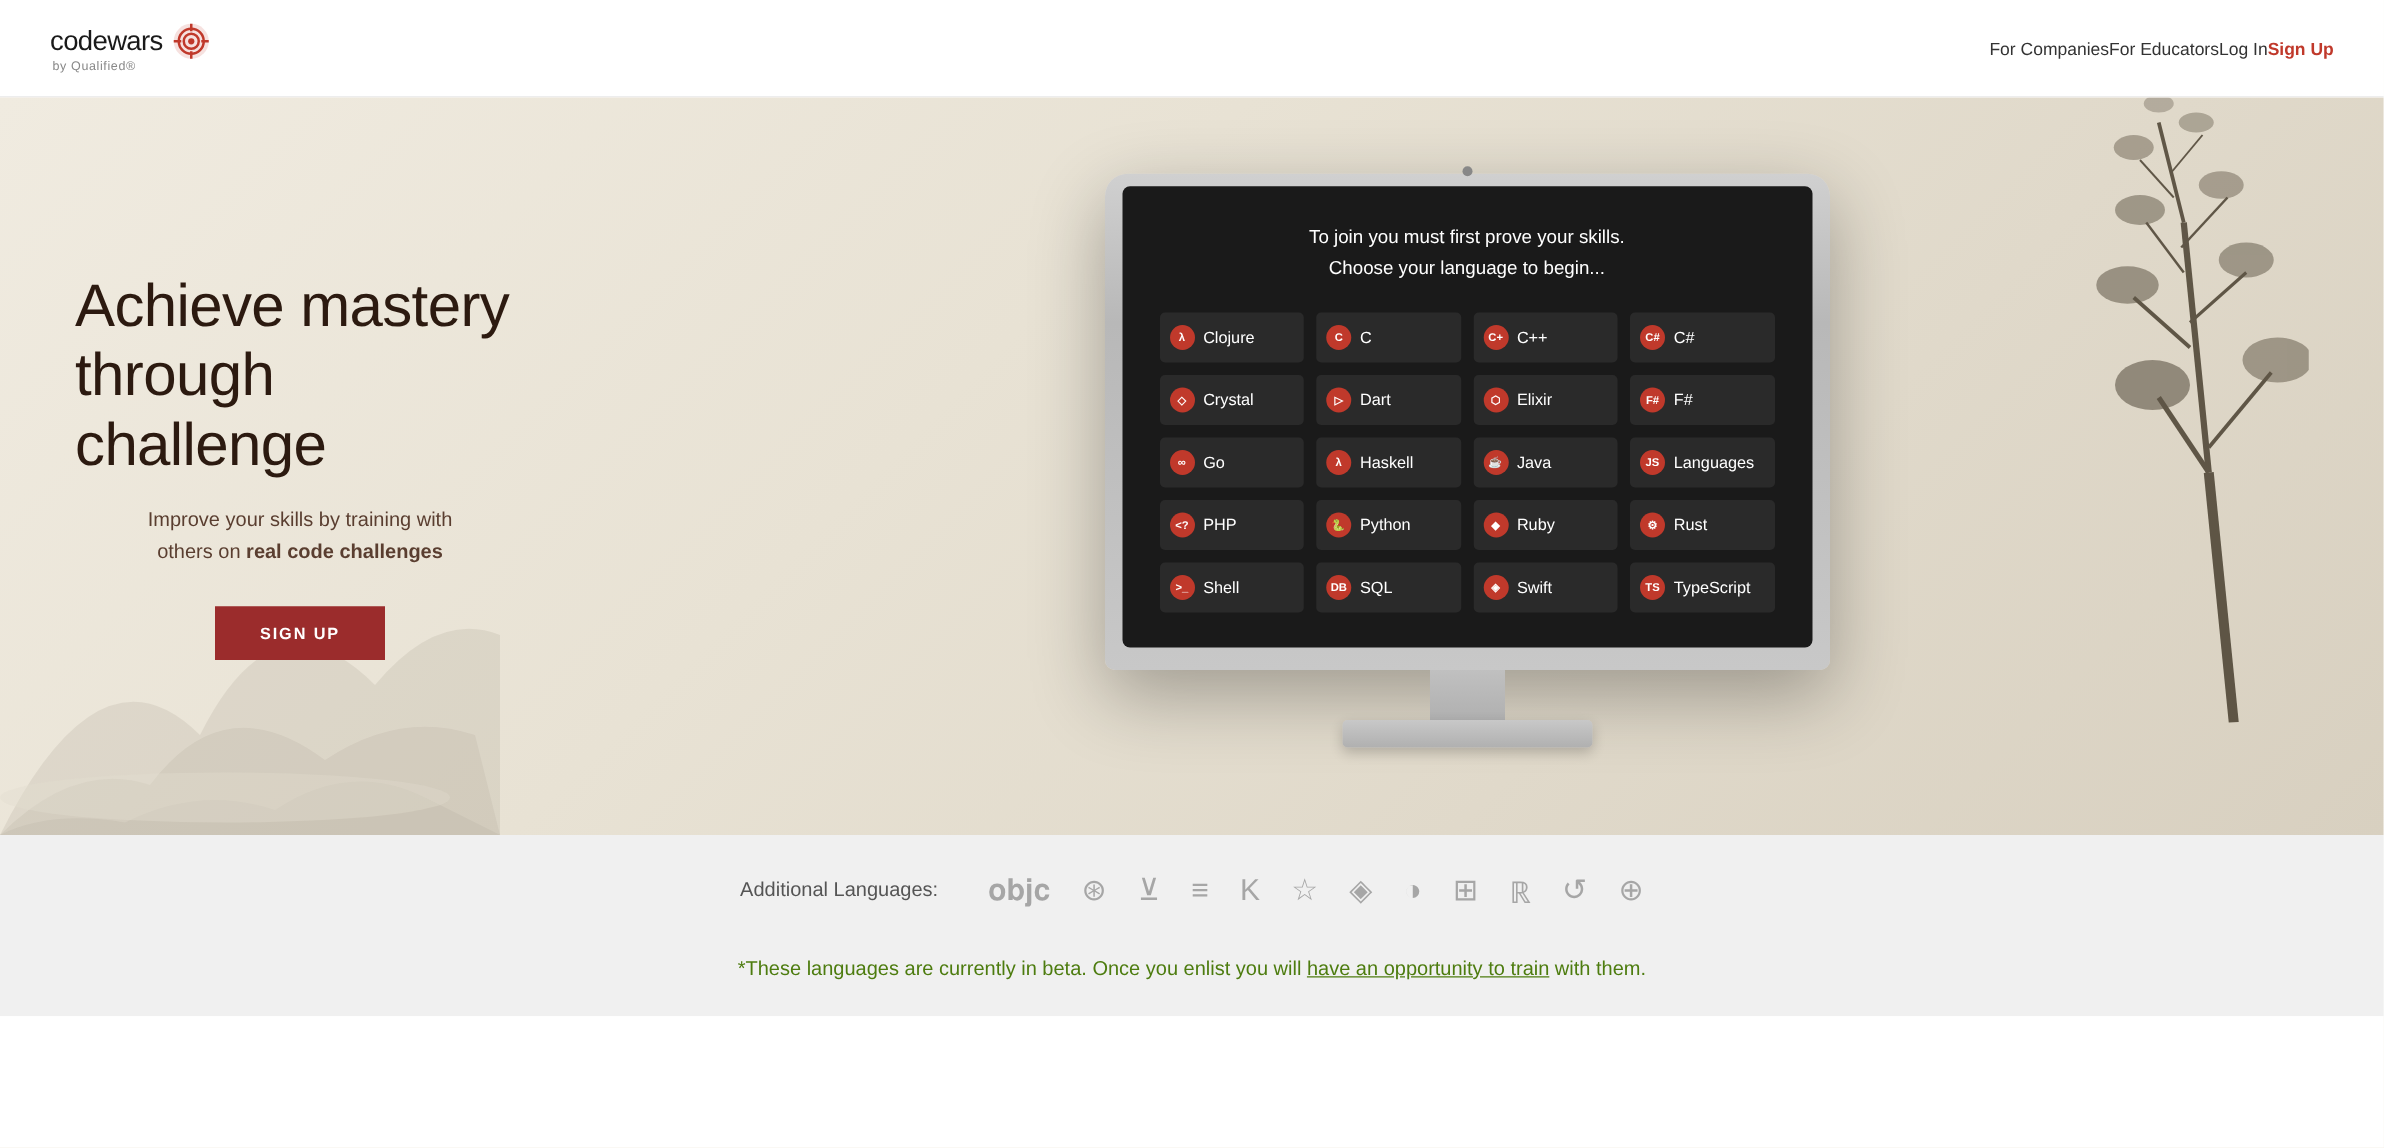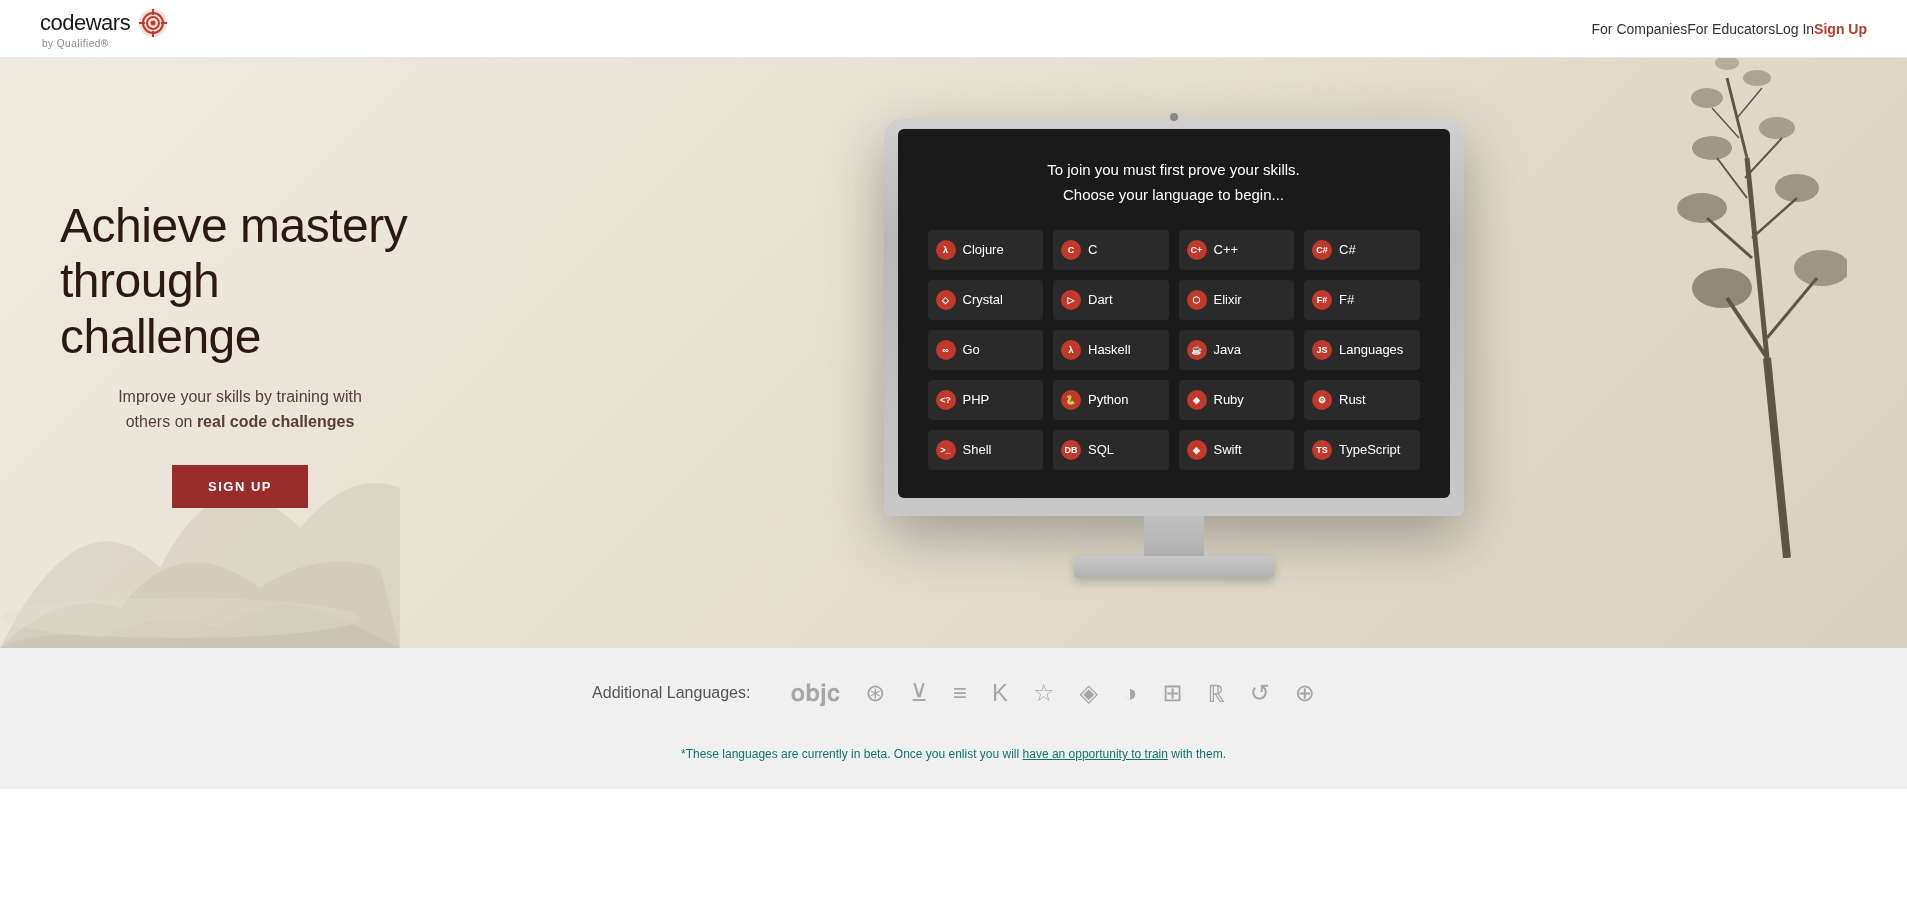--- a/index.html
+++ b/index.html
@@ -13,7 +13,7 @@
       padding: 12px 40px;
       border-bottom: 1px solid #e8e8e8;
       background: #fff;
-      height: 58px;
+      height: 78px;
     }
     .logo-area {
       display: flex;

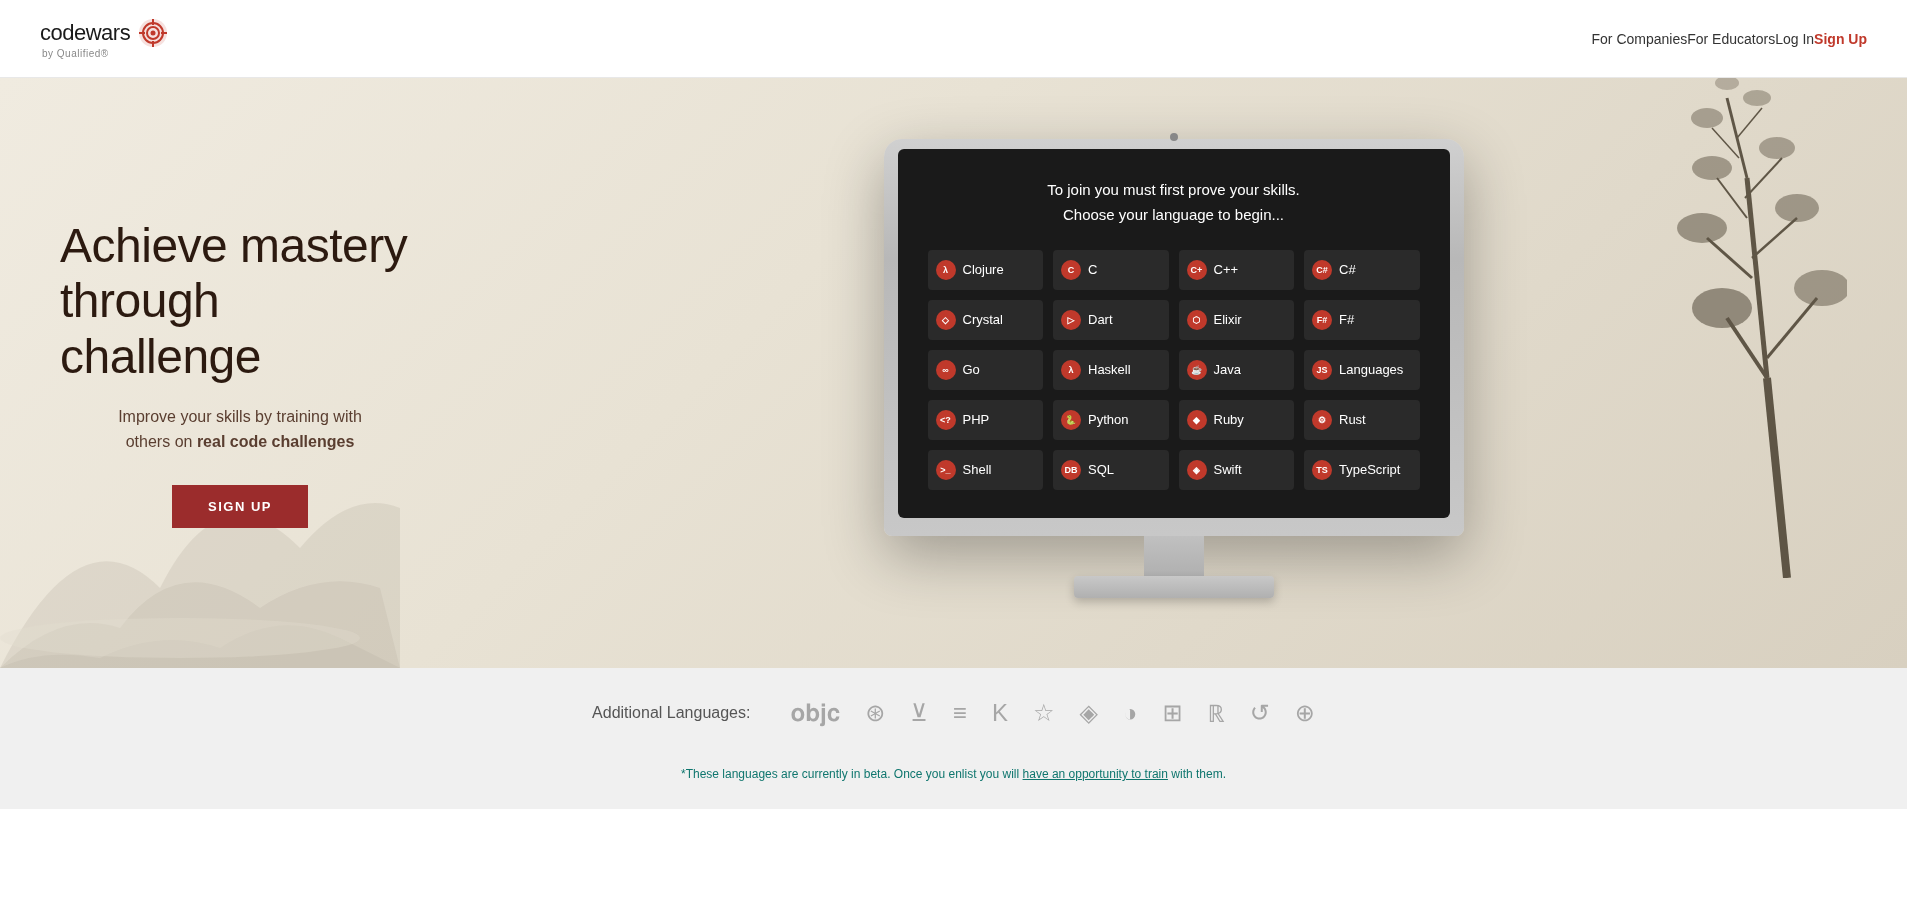--- a/index.html
+++ b/index.html
@@ -257,8 +257,8 @@
     .lang-bar-note {
       width: 100%;
       text-align: center;
-      font-size: 12px;
-      color: #0f766e;
+      font-size: 16px;
+      color: #4d7c0f;
       margin-top: 8px;
     }
     .lang-bar-note span { text-decoration: underline; }

